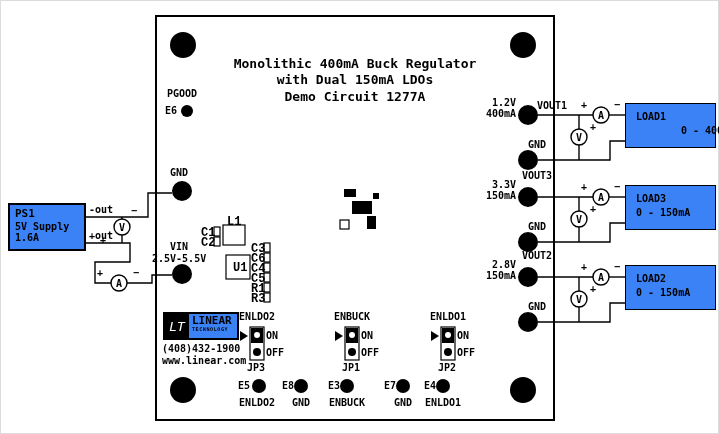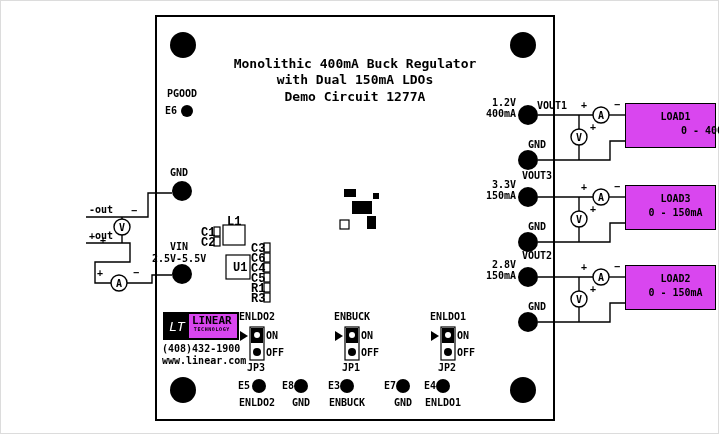--- a/index.html
+++ b/index.html
@@ -12,7 +12,7 @@
   .s16{font-size:16px;} .s13{font-size:13px;} .s11{font-size:11px;}
   .s10{font-size:10px;} .s9{font-size:10px;} .s7{font-size:12px;font-family:Liberation Mono, monospace;}
   .center{text-align:center;} .right{text-align:right;}
-  .box{position:absolute;border:2px solid #000;background:#d946ef;box-sizing:border-box;text-align:center;}
+  .box{position:absolute;border:2px solid #000;background:#3b82f6;box-sizing:border-box;}
   .loadbox{border-width:1.5px;padding:7px 0 0 10px;}
   .w{fill:none;stroke:#000;stroke-width:1.4;}
   .mc{fill:#fff;stroke:#000;stroke-width:1.4;}

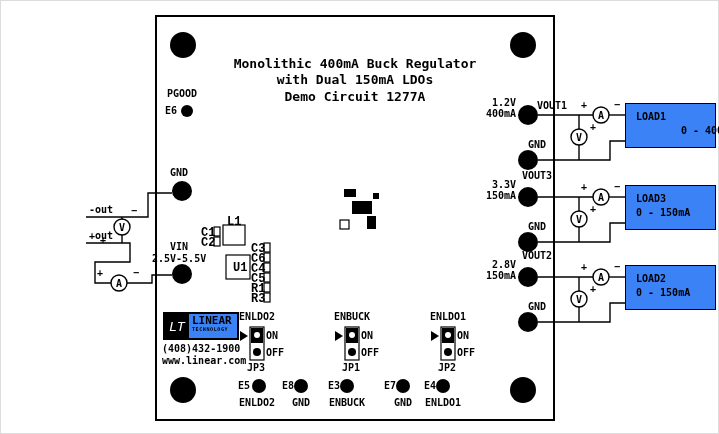--- a/index.html
+++ b/index.html
@@ -168,6 +168,11 @@
   <div class="label s10" style="left:170px;top:241px;">VIN</div>
   <div class="label s9" style="left:152px;top:253px;">2.5V-5.5V</div>
 
+  <div class="box" style="left:8px;top:203px;width:78px;height:48px;padding:3px 5px;">
+    <div class="label s11" style="position:static;">PS1</div>
+    <div class="label s10" style="position:static;">5V Supply</div>
+    <div class="label s10" style="position:static;">1.6A</div>
+  </div>
   <div class="label s10" style="left:89px;top:204px;">-out</div>
   <div class="label s10" style="left:89px;top:230px;">+out</div>
 

